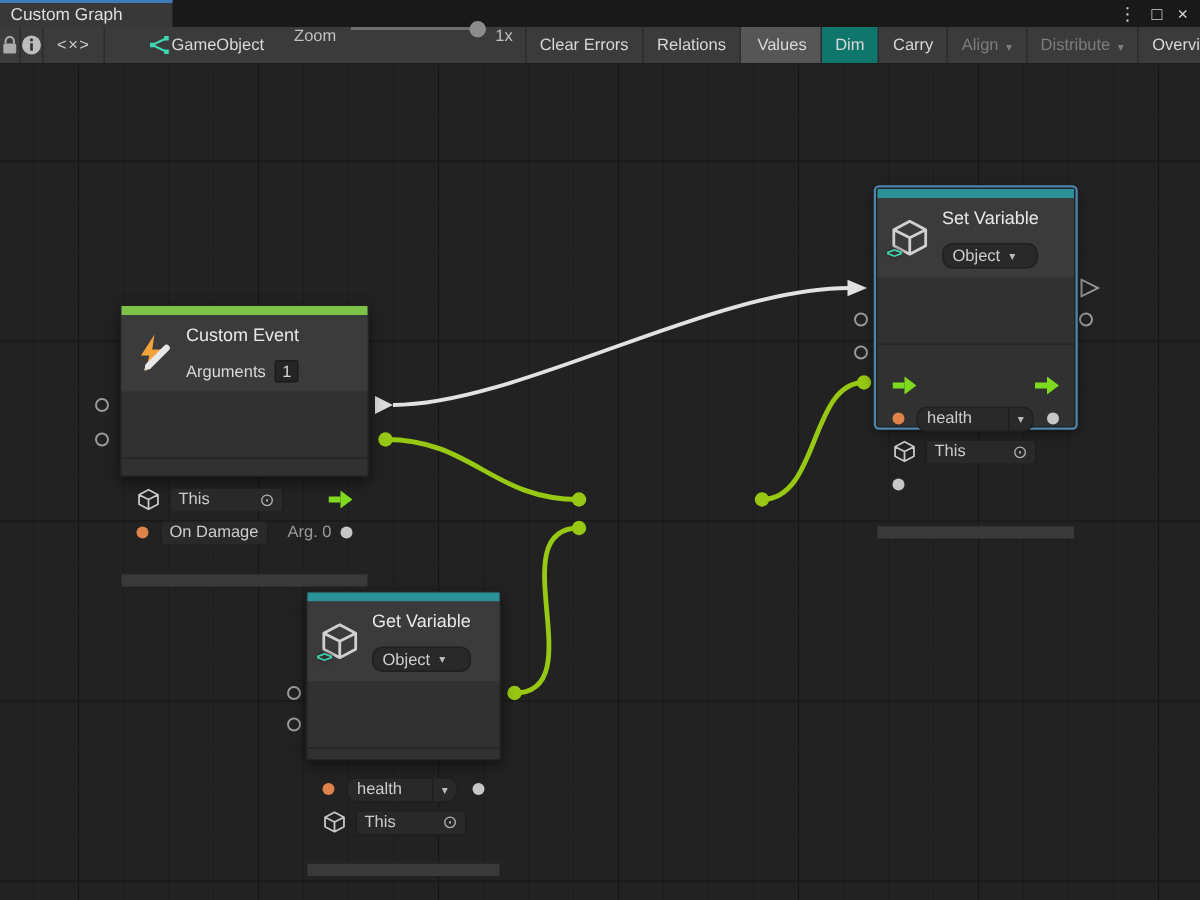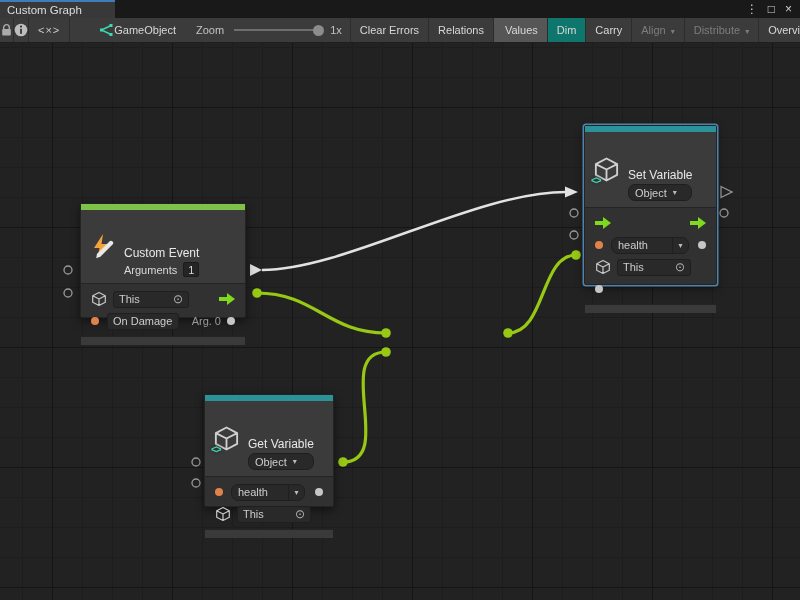--- a/index.html
+++ b/index.html
@@ -23,7 +23,7 @@
   .tb-icon { width:26px; padding:0; }
   .tb-code { width:64px; color:#c9c9c9; letter-spacing:1px; }
   .go-chip { display:flex; align-items:center; margin-left:22px; padding:0 6px; }
-  .zoom-chip { display:flex; align-items:center; margin-left:14px; padding-right:8px; }
+  .zoom-chip { display:flex; margin-left:14px; padding-right:8px; }
   .zoom-chip .zlabel { color:#c2c2c2; margin-right:10px; }
   .zoom-track { width:88px; height:2px; background:#6e6e6e; position:relative; }
   .zoom-knob { position:absolute; right:-2px; top:-4.5px; width:11px; height:11px; border-radius:50%; background:#8c8c8c; }

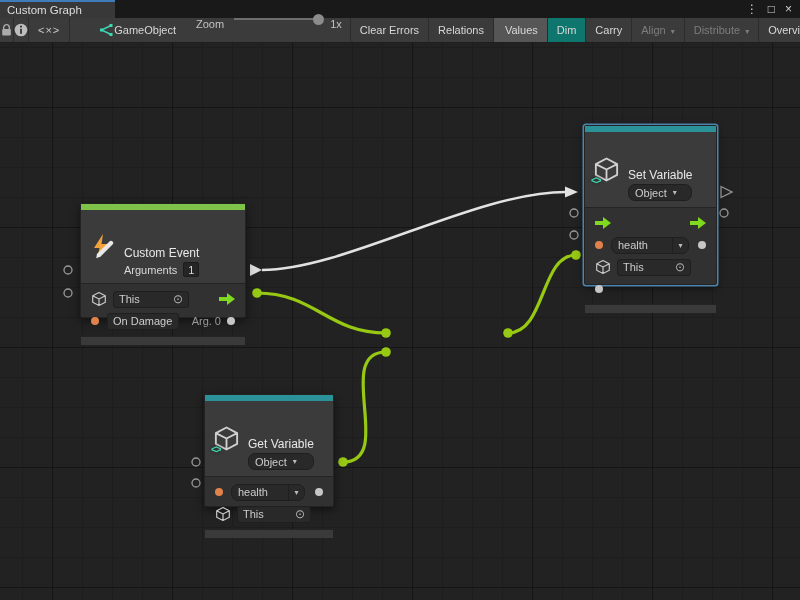--- a/index.html
+++ b/index.html
@@ -52,7 +52,7 @@
   .colorbar.teal  { background:#2a9298; }
   .node-header { background:#3b3b3b; display:flex; align-items:center; padding:6px 8px; gap:8px; flex:none; }
   .node-title { font-size:12px; color:#e8e8e8; }
-  .hdr-col { display:flex; flex-direction:column; gap:2px;margin-top:30px; }
+  .hdr-col { display:flex; flex-direction:column; gap:10px; }
   .hdr-line { display:flex; align-items:center; gap:6px; font-size:11px; color:#d8d8d8; }
   .node-body { border-top:1px solid #242424; padding:4px 0; flex:1; }
   .node-footer { height:9px; background:#3a3a3a; border-top:1px solid #242424; flex:none; }

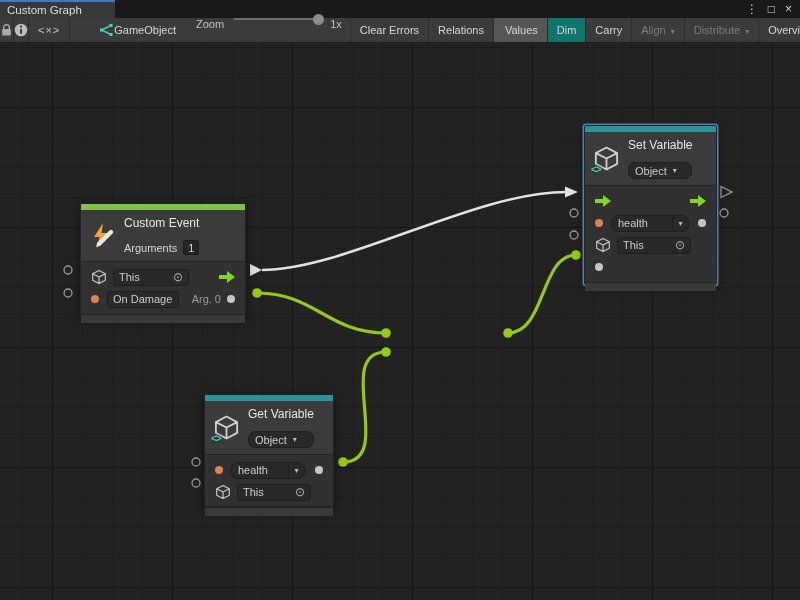--- a/index.html
+++ b/index.html
@@ -54,7 +54,7 @@
   .node-title { font-size:12px; color:#e8e8e8; }
   .hdr-col { display:flex; flex-direction:column; gap:10px; }
   .hdr-line { display:flex; align-items:center; gap:6px; font-size:11px; color:#d8d8d8; }
-  .node-body { border-top:1px solid #242424; padding:4px 0; flex:1; }
+  .node-body { border-top:1px solid #242424; padding:16px 0; flex:1;margin-top:44px; }
   .node-footer { height:9px; background:#3a3a3a; border-top:1px solid #242424; flex:none; }
   .row { height:22px; display:flex; align-items:center; padding:0 10px; gap:0; }
   .gap6{width:6px;flex:none;} .gap8{width:8px;flex:none;} .spacer{flex:1;}

